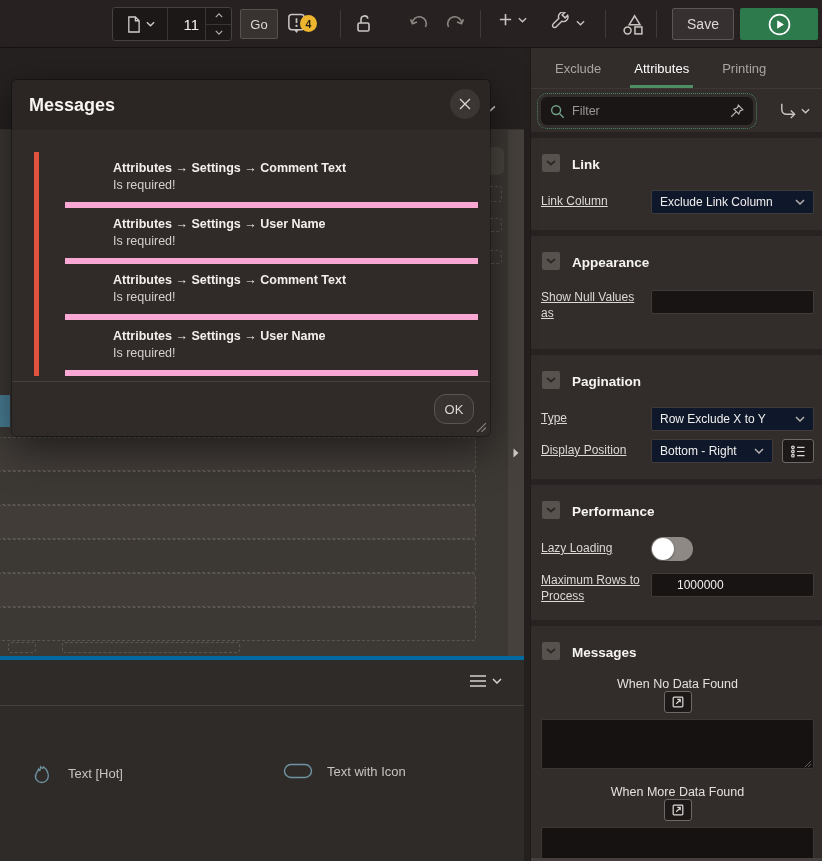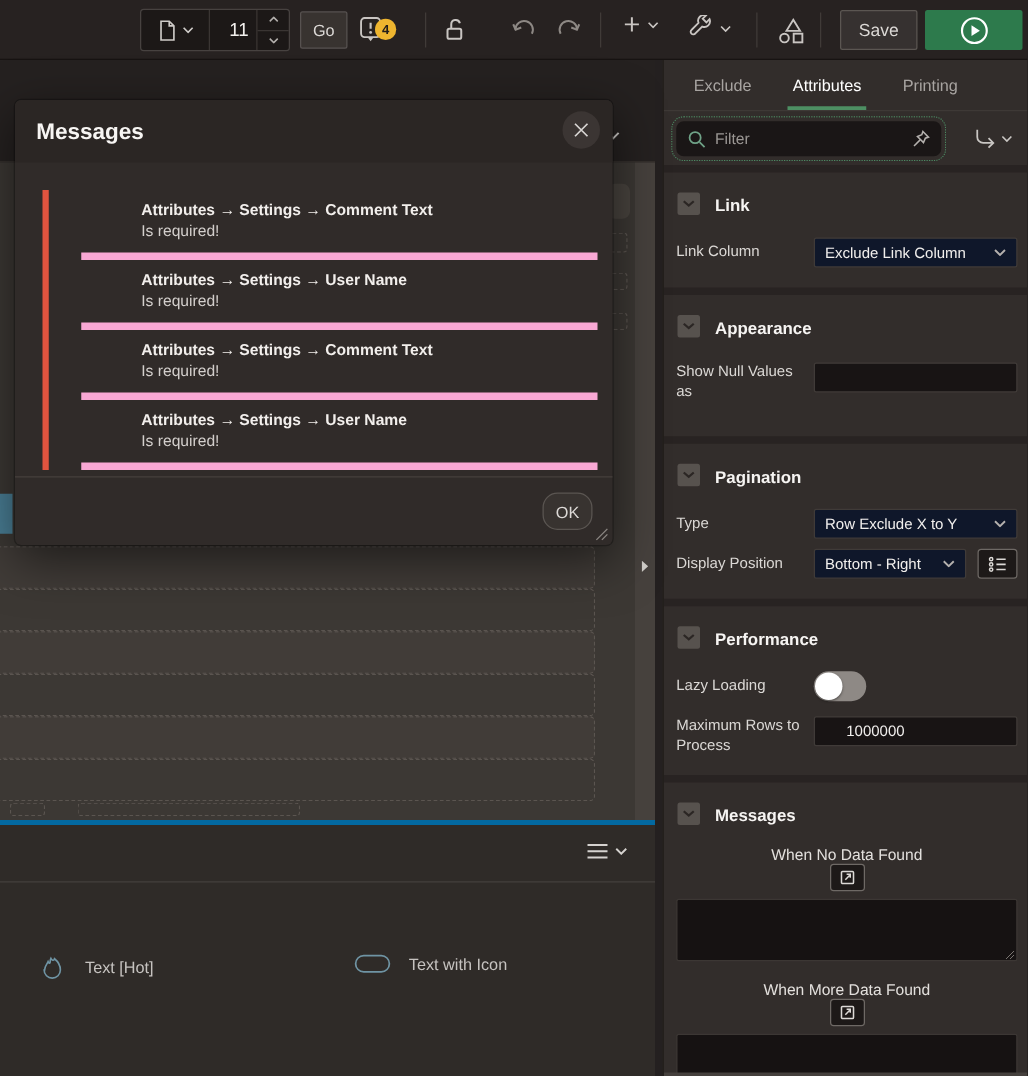--- a/index.html
+++ b/index.html
@@ -100,7 +100,7 @@
   .sec-title { font-weight:bold; font-size:13.5px; color:#f6f4f2; }
   .field-row { display:flex; align-items:center; padding:0 8px 0 10px; margin-top:14px; }
   .field-row.top { align-items:flex-start; }
-  .field-label { width:110px; flex:none; font-size:12px; color:#dbd8d5; line-height:1.3; padding-right:6px; }
+  .field-label { width:110px; flex:none; font-size:12px; color:#dbd8d5; line-height:1.3; padding-right:6px;text-decoration:underline; }
   .field-ctl { flex:1; display:flex; align-items:center; gap:9px; min-width:0; }
   .select {
     flex:1; height:24px; background:#0f172a; border:1px solid #403b38; border-radius:2px;

